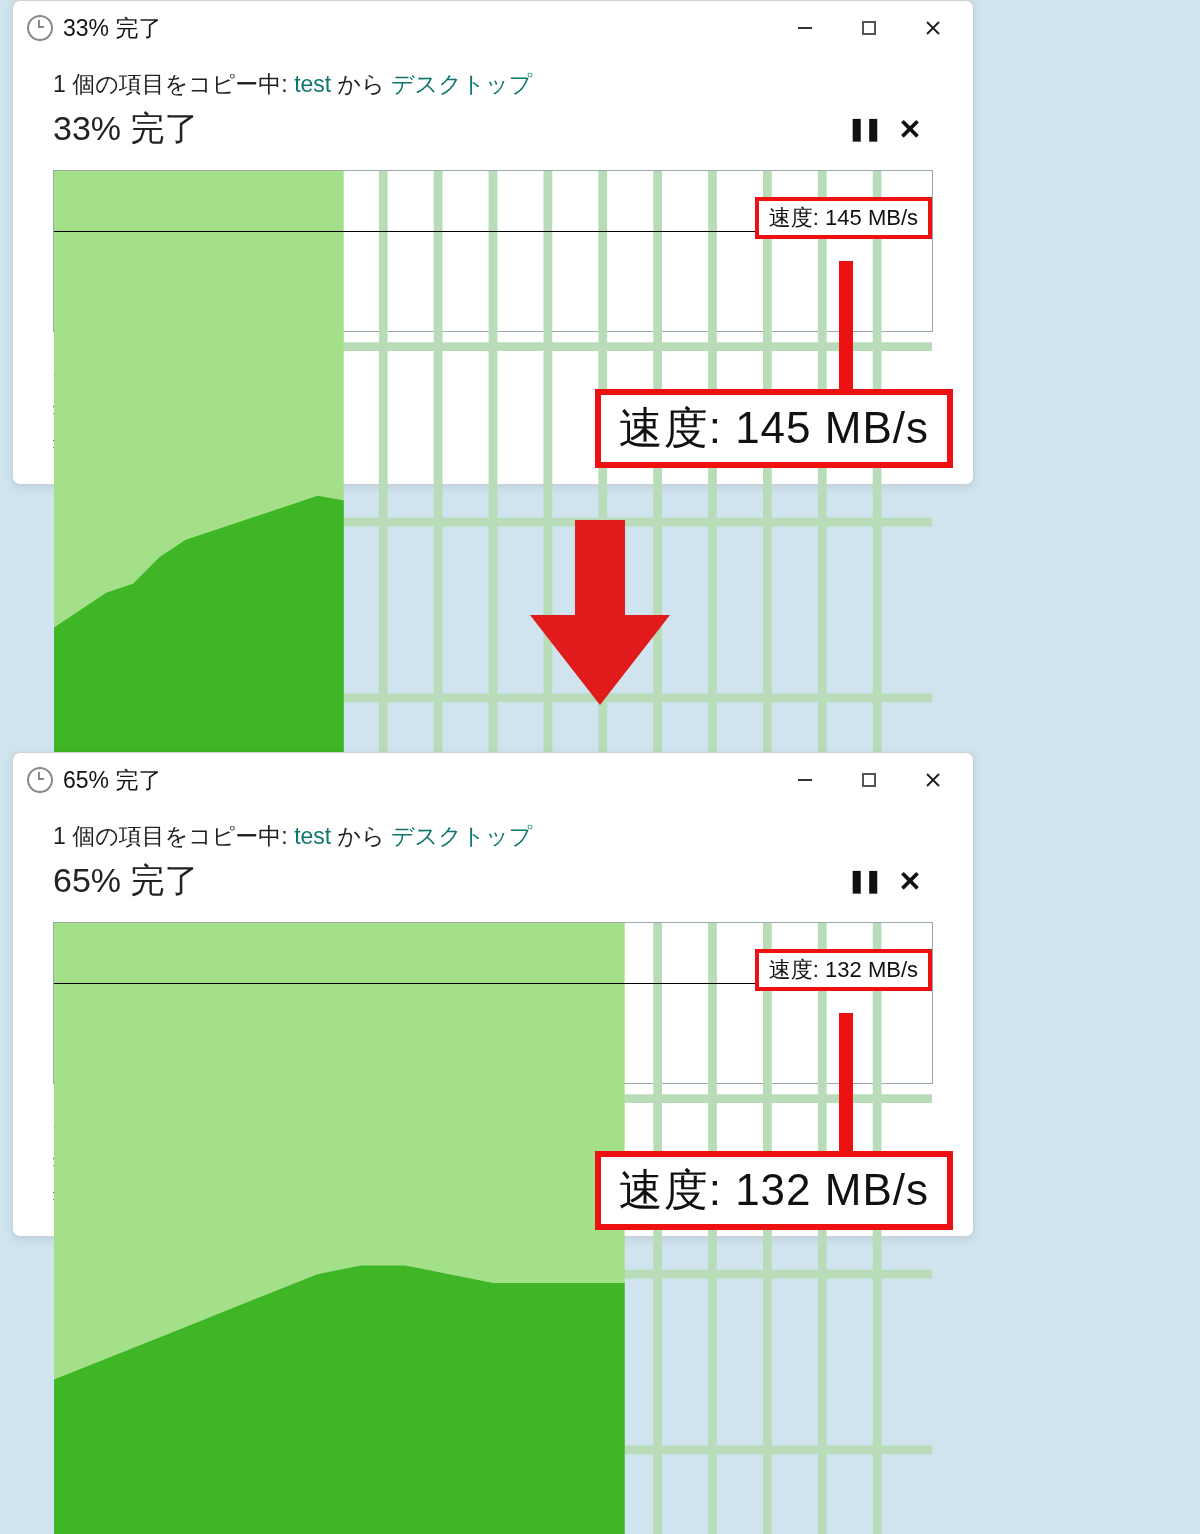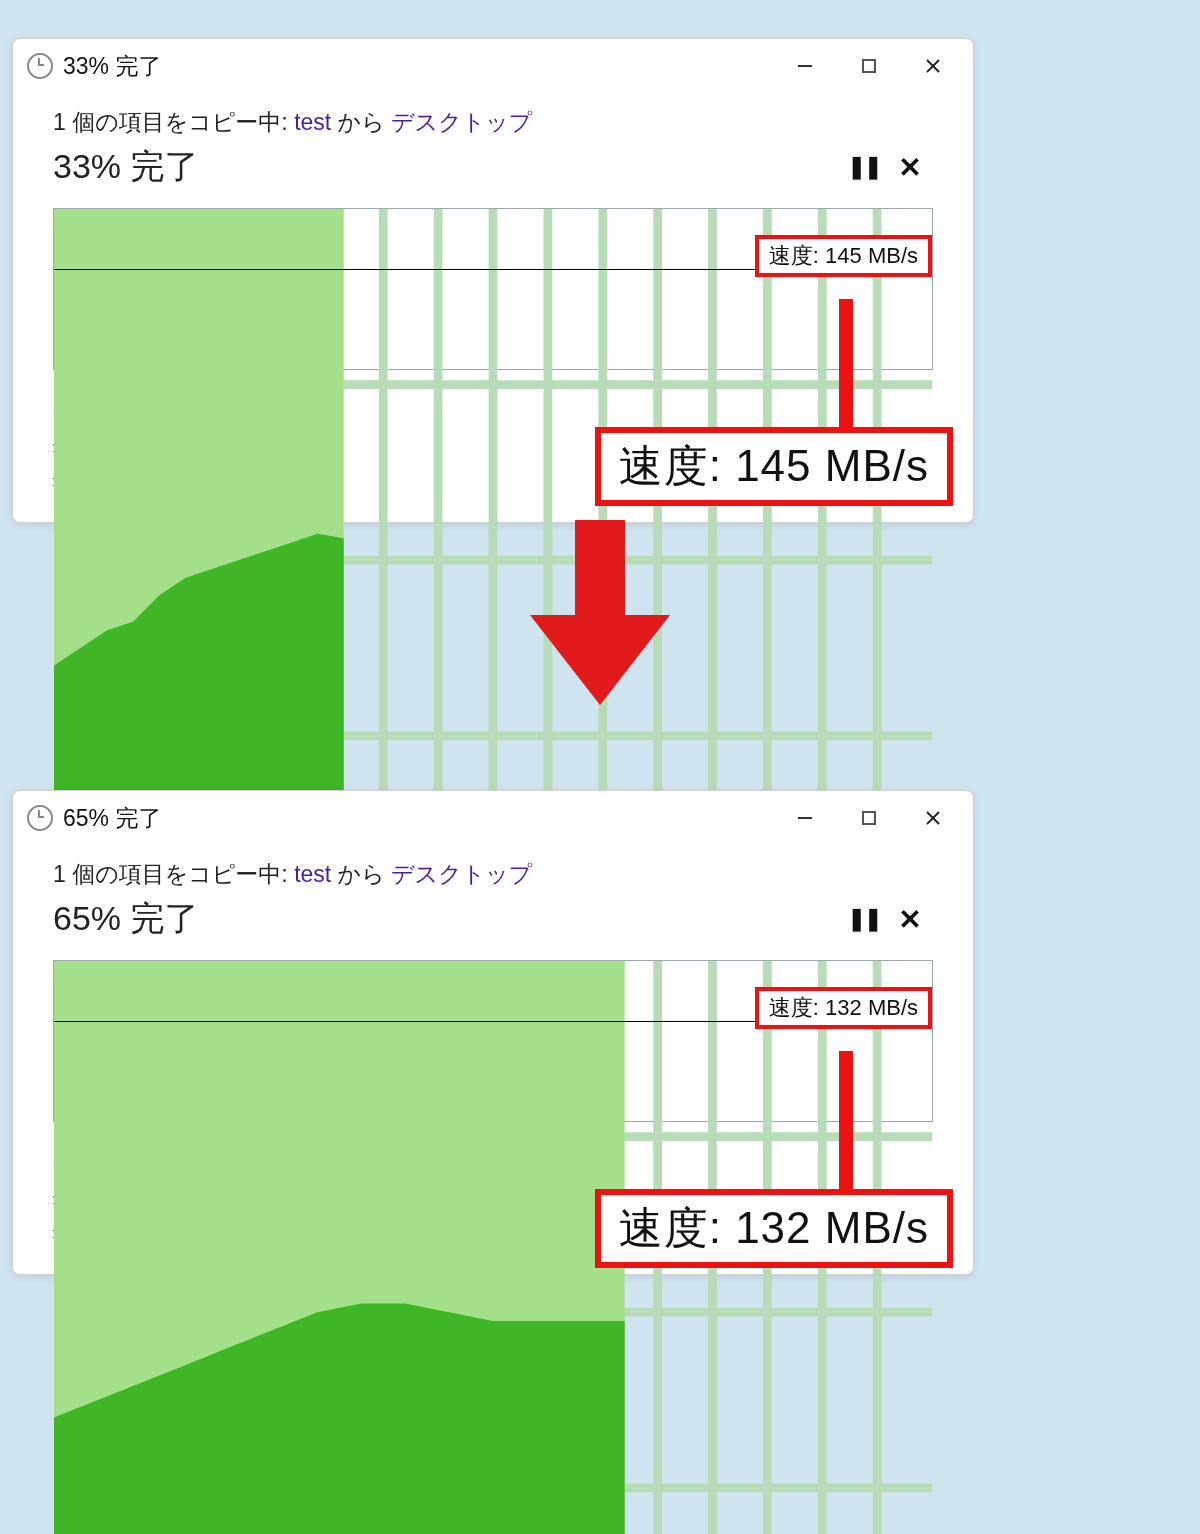--- a/index.html
+++ b/index.html
@@ -4,7 +4,7 @@
 <style>
   html,body{margin:0;padding:0;background:#f0f0f0;font-family:"Yu Gothic UI","Segoe UI",Meiryo,sans-serif;}
   .stage{width:1200px;height:1534px;margin:0 auto;background:#d0e4f0;position:relative;padding:3px;box-sizing:border-box;}
-  .dialog{width:960px;background:#fff;border:1px solid #d0d0d0;border-radius:8px;box-shadow:0 2px 8px rgba(0,0,0,.1);position:relative;margin-top:38px;}
+  .dialog{width:960px;background:#fff;border:1px solid #d0d0d0;border-radius:8px;box-shadow:0 2px 8px rgba(0,0,0,.1);position:relative;}
   .dlg1{position:absolute;left:12px;top:0;}
   .dlg2{position:absolute;left:12px;top:752px;}
   

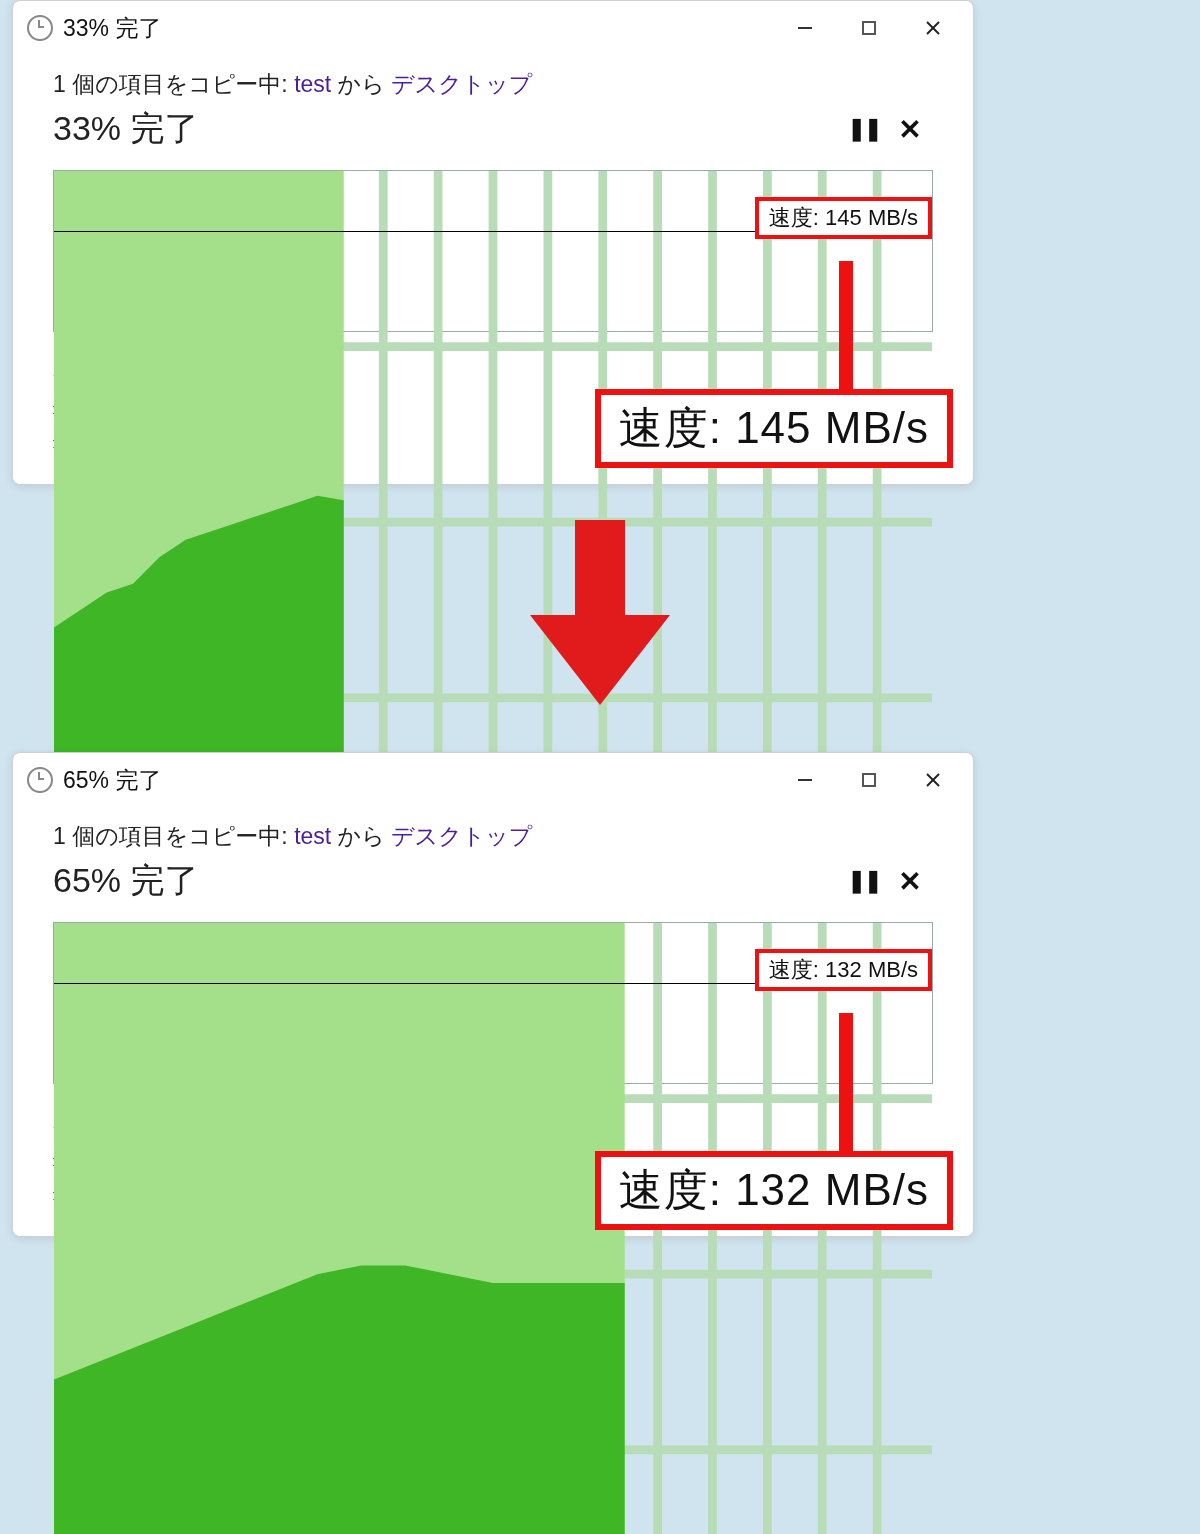--- a/index.html
+++ b/index.html
@@ -19,7 +19,7 @@
   
   .dbody{padding:14px 40px 28px 40px;}
   .copying{font-size:23px;color:#222;}
-  .copying a{color:#4c1d95;text-decoration:none;}
+  .copying a{color:#0f766e;text-decoration:none;}
   .bigpct{font-size:34px;color:#222;margin-top:6px;display:flex;align-items:center;}
   .bigpct .spacer{flex:1;}
   .pcbtn{width:46px;text-align:center;font-size:28px;font-weight:bold;color:#111;}

